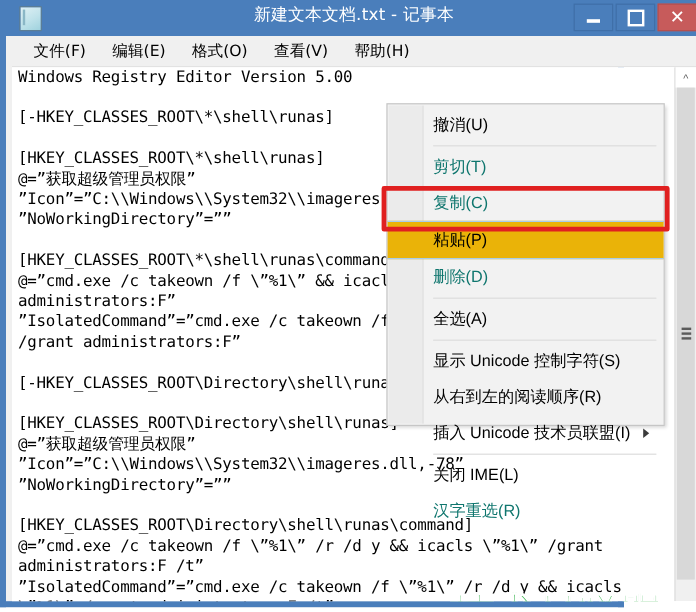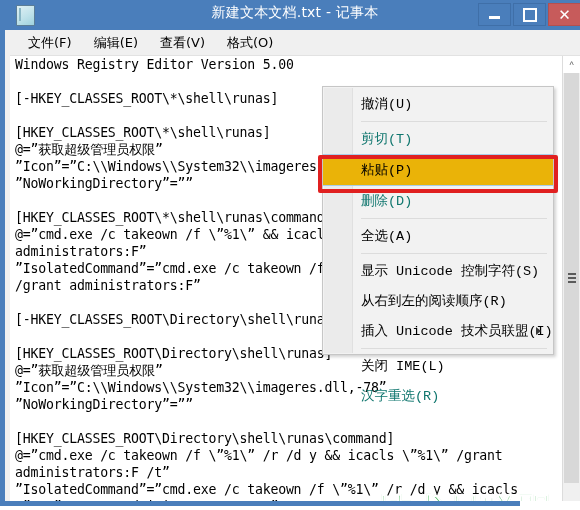--- a/index.html
+++ b/index.html
@@ -175,8 +175,8 @@
     <div class="menubar">
       <div class="mb-item">文件(F)</div>
       <div class="mb-item">编辑(E)</div>
+      <div class="mb-item">格式(O)</div>
       <div class="mb-item">查看(V)</div>
-      <div class="mb-item">格式(O)</div>
     </div>
 
     <div class="editor">

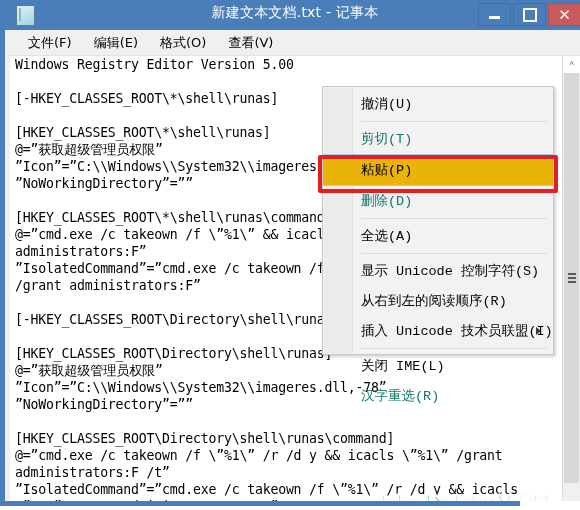--- a/index.html
+++ b/index.html
@@ -177,6 +177,7 @@
       <div class="mb-item">编辑(E)</div>
       <div class="mb-item">格式(O)</div>
       <div class="mb-item">查看(V)</div>
+      <div class="mb-item">帮助(H)</div>
     </div>
 
     <div class="editor">

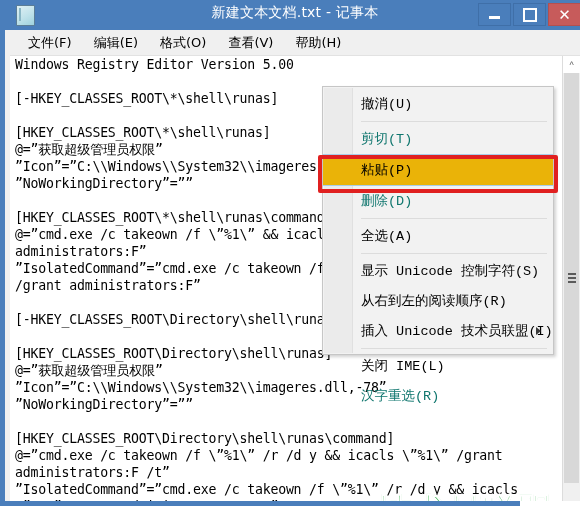--- a/index.html
+++ b/index.html
@@ -128,7 +128,7 @@
   .ctx-item{
     position:relative;height:30px;display:flex;align-items:center;
     padding-left:38px;font-size:13.5px;color:#000;
-    font-family:Liberation Mono, monospace;
+    font-family:Liberation Sans, sans-serif;
     white-space:nowrap;z-index:2;
   }
   .ctx-item.disabled{color:#0f766e;}

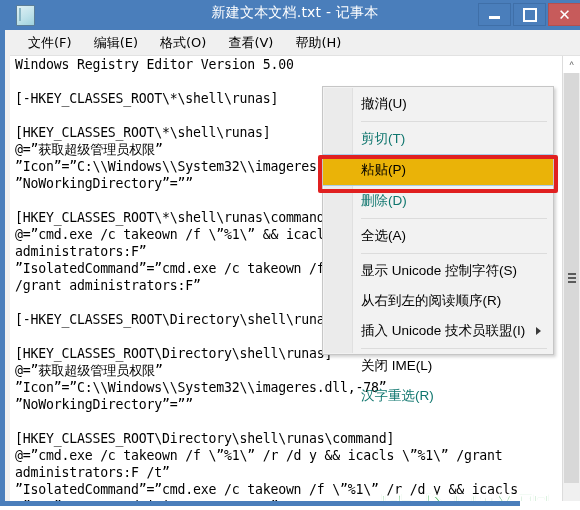--- a/index.html
+++ b/index.html
@@ -211,6 +211,9 @@
       <div class="ctx-item disabled">
         <span>剪切(T)</span>
       </div>
+      <div class="ctx-item disabled">
+        <span>复制(C)</span>
+      </div>
       <div class="ctx-item highlight">
         <span>粘贴(P)</span>
       </div>

